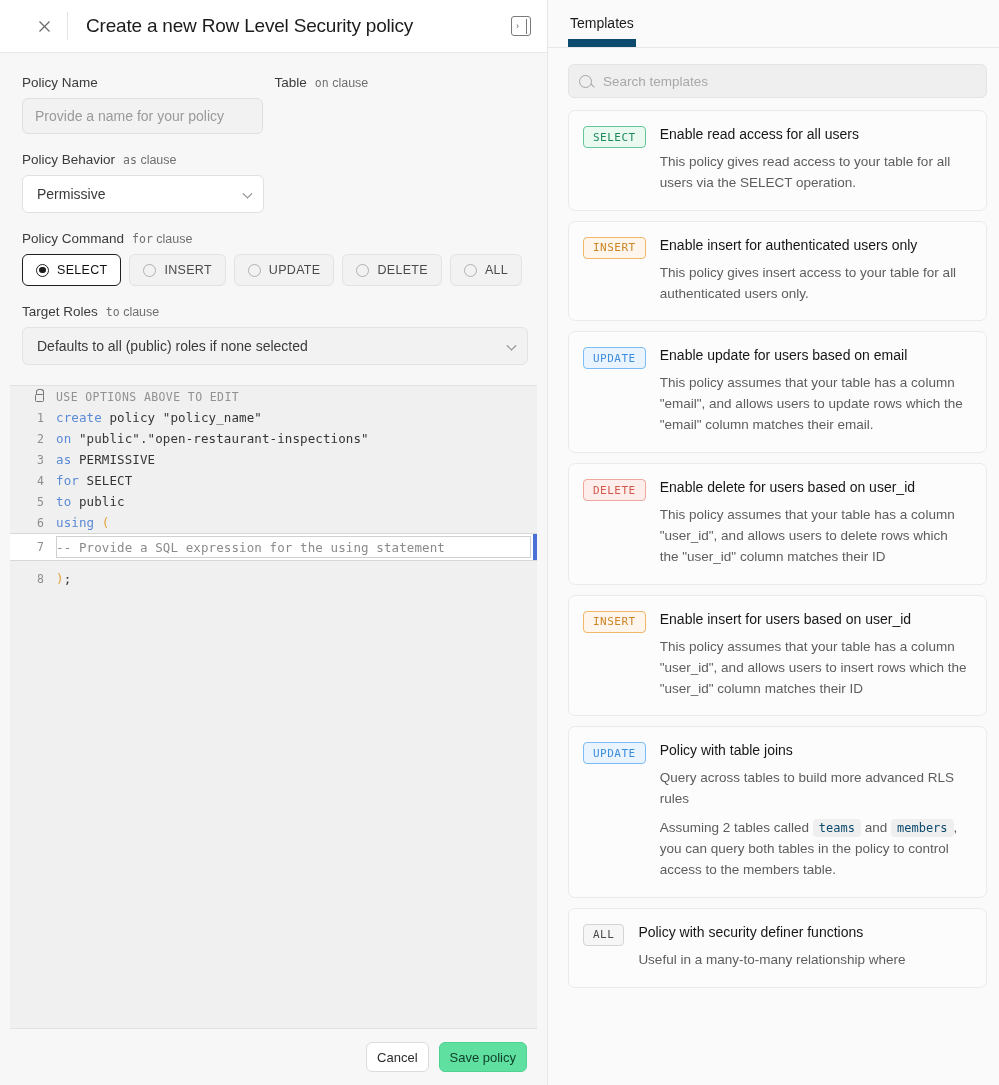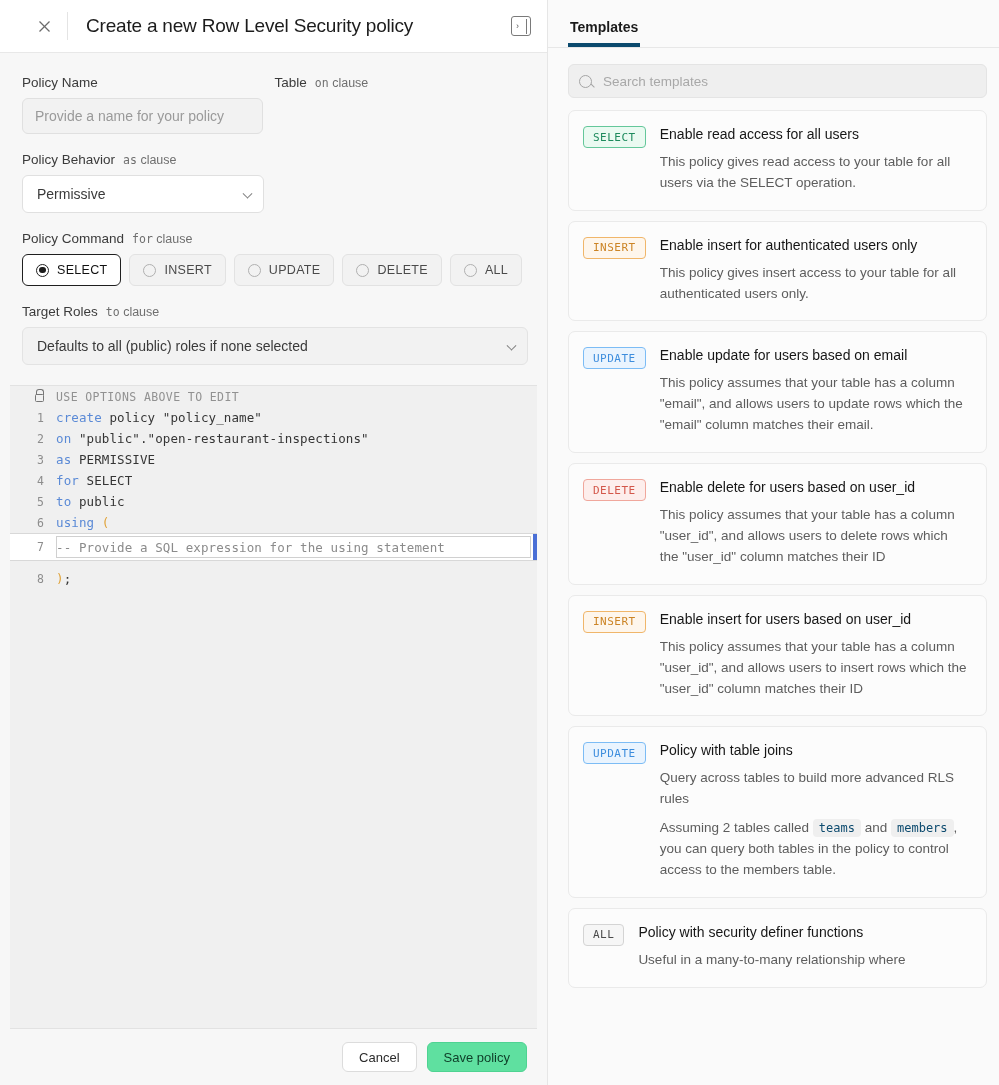--- a/index.html
+++ b/index.html
@@ -353,9 +353,8 @@
     font-size: 14px;
     color: #1b1b1b;
     padding: 0 2px 8px 2px;
-    border-bottom: 4px solid #0c4a6e;
-    cursor: pointer;
-    font-weight: bold;
+    border-bottom: 8px solid #0c4a6e;
+    cursor: pointer;
   }
   .templates-scroll {
     flex: 1;

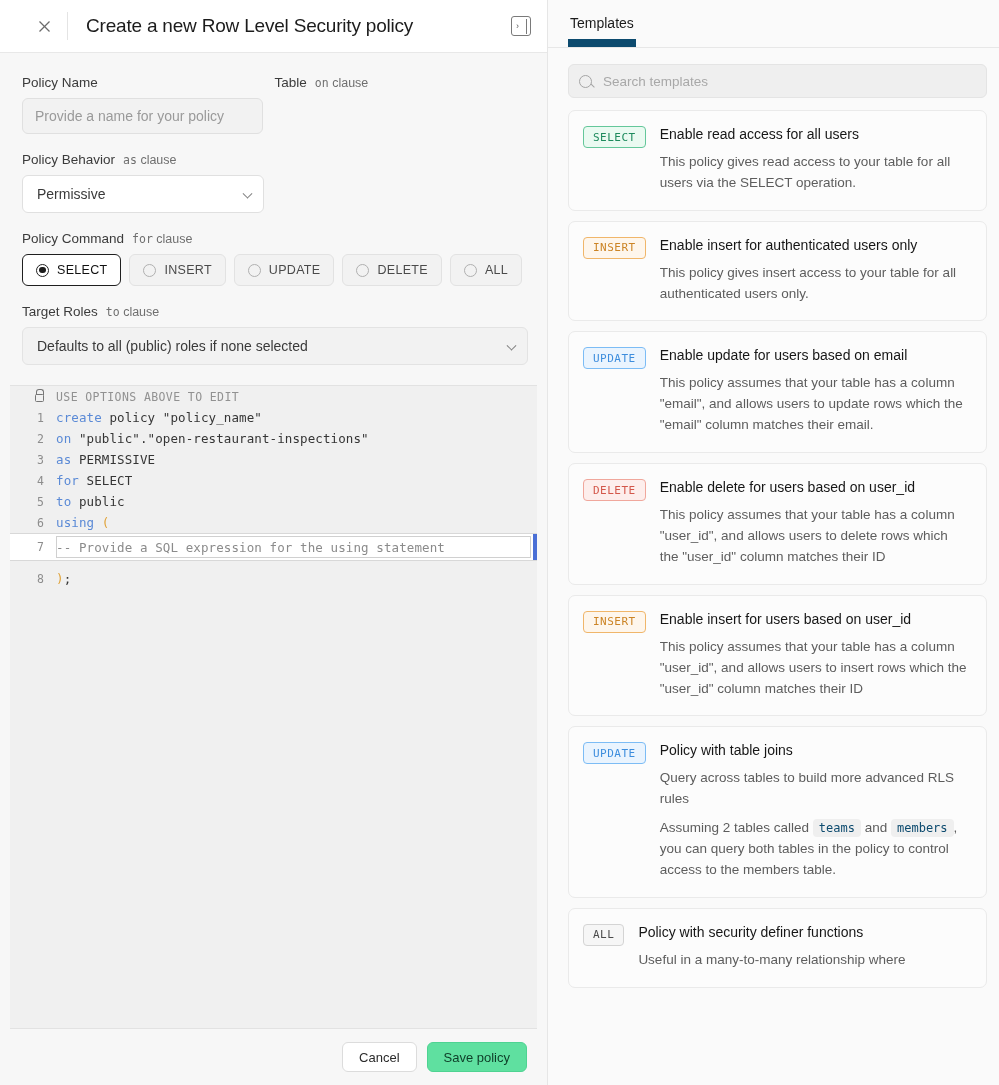--- a/index.html
+++ b/index.html
@@ -312,7 +312,7 @@
   .btn {
     height: 30px;
     border-radius: 6px;
-    padding: 0 16px;
+    padding: 0 10px;
     font-size: 13px;
     cursor: pointer;
     display: flex;

